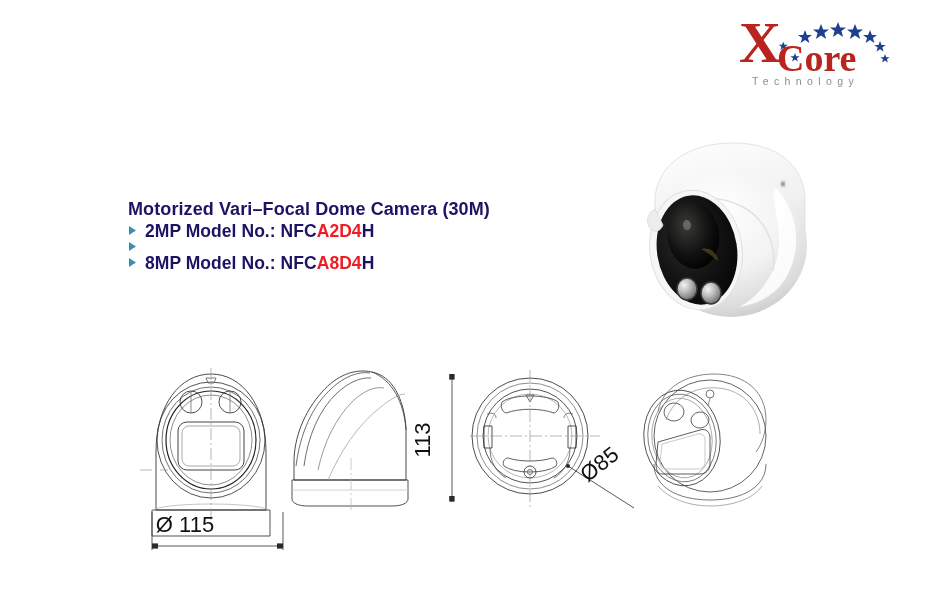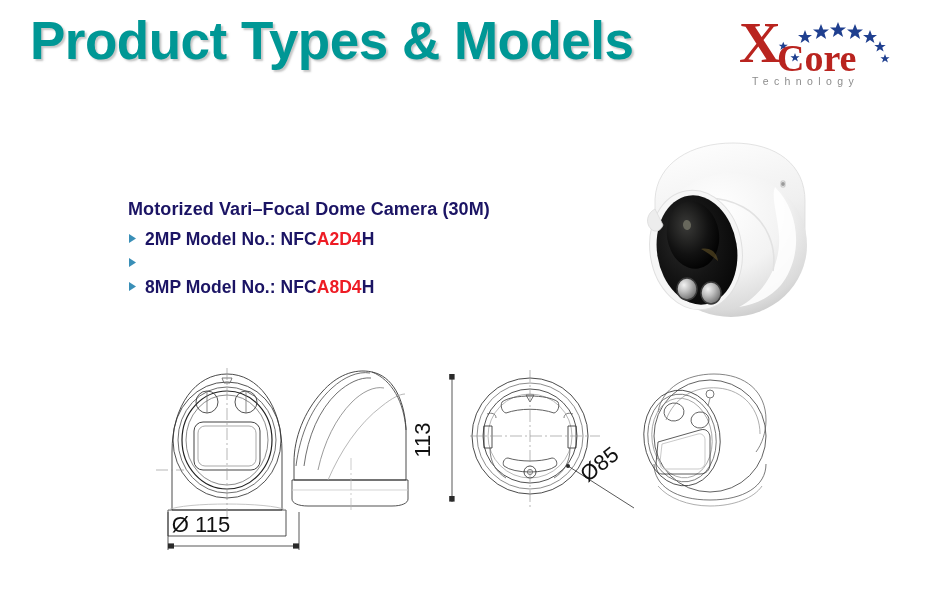--- a/index.html
+++ b/index.html
@@ -113,7 +113,6 @@
 
 <div id="slide">
 
-  <div id="slide-title">Product Types &amp; Models</div>
 
   <div id="logo">
     <svg width="170" height="80" viewBox="0 0 170 80" xmlns="http://www.w3.org/2000/svg">

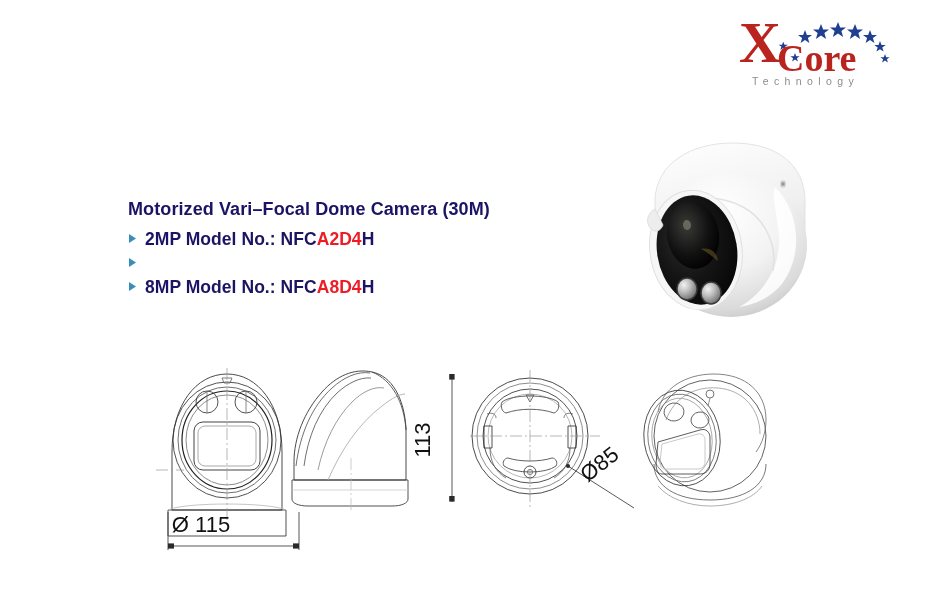--- a/index.html
+++ b/index.html
@@ -62,7 +62,7 @@
   .model-row {
     display: flex;
     align-items: baseline;
-    margin-top: 8px;
+    margin-top: 0;
     white-space: nowrap;
   }
   .bullet-arrow {

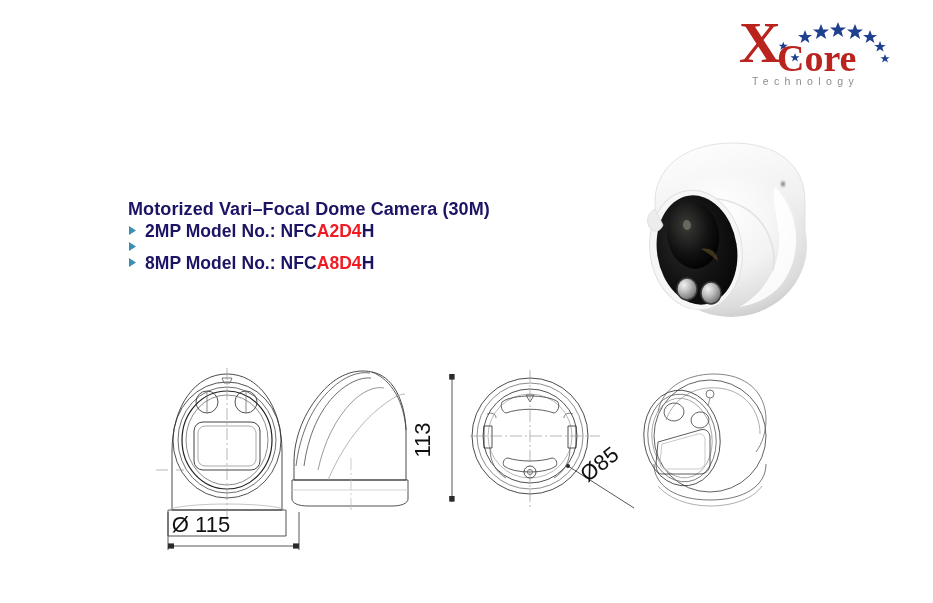--- a/index.html
+++ b/index.html
@@ -96,7 +96,7 @@
     position: absolute;
   }
   .drawing svg { display: block; }
-  #drawing-front { left: 154px; top: 360px; width: 180px; height: 195px; }
+  #drawing-front { left: 138px; top: 360px; width: 180px; height: 195px; }
   #drawing-side  { left: 288px; top: 362px; width: 175px; height: 150px; }
   #drawing-base  { left: 468px; top: 362px; width: 175px; height: 160px; }
   #drawing-iso   { left: 628px; top: 368px; width: 165px; height: 145px; }

